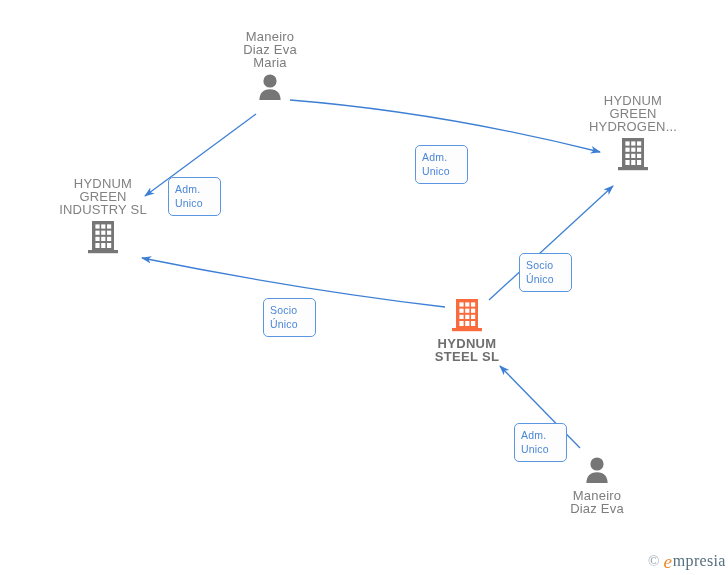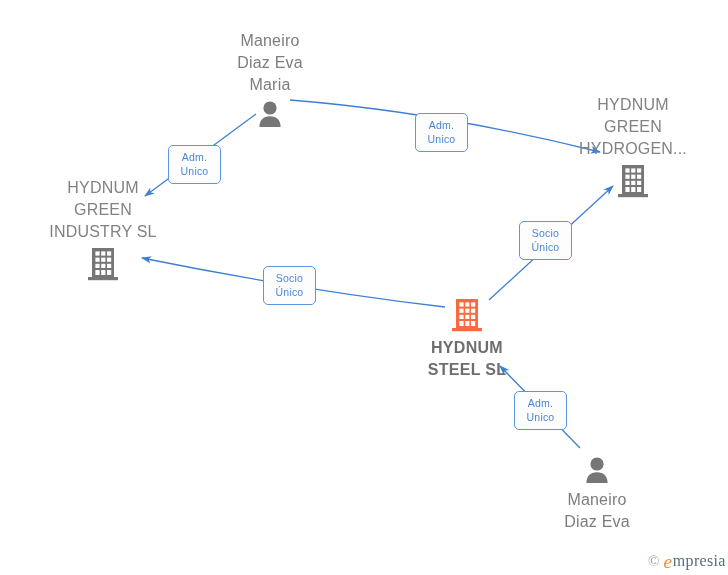--- a/index.html
+++ b/index.html
@@ -28,8 +28,8 @@
     text-align: center;
   }
   .node-label {
-    font-size: 16px;
-    line-height: 22px;
+    font-size: 13px;
+    line-height: 13px;
     color: #7d7d7d;
     letter-spacing: 0.2px;
     white-space: pre-line;

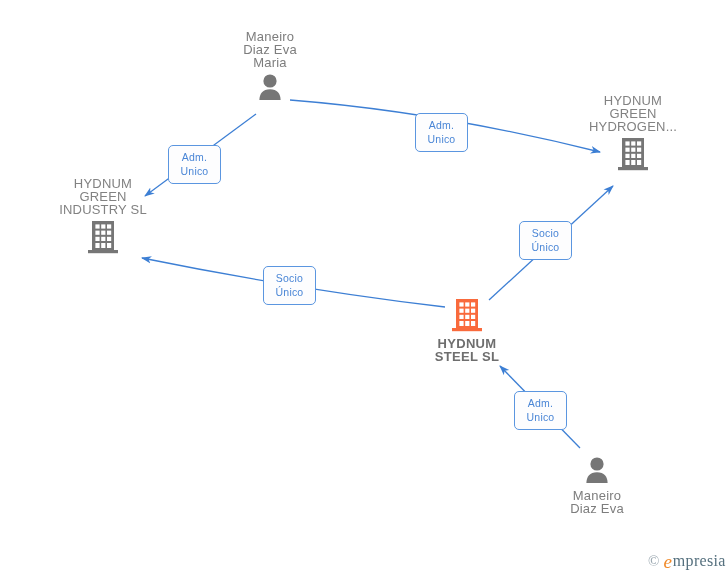--- a/index.html
+++ b/index.html
@@ -55,10 +55,11 @@
     color: #4a86d6;
     font-size: 10.5px;
     line-height: 14px;
-    text-align: center;
+    text-align: left;
     padding: 4px 6px 5px 6px;
     white-space: pre-line;
     letter-spacing: 0.2px;
+    margin-top: 32px;
   }
   #watermark {
     position: absolute;

